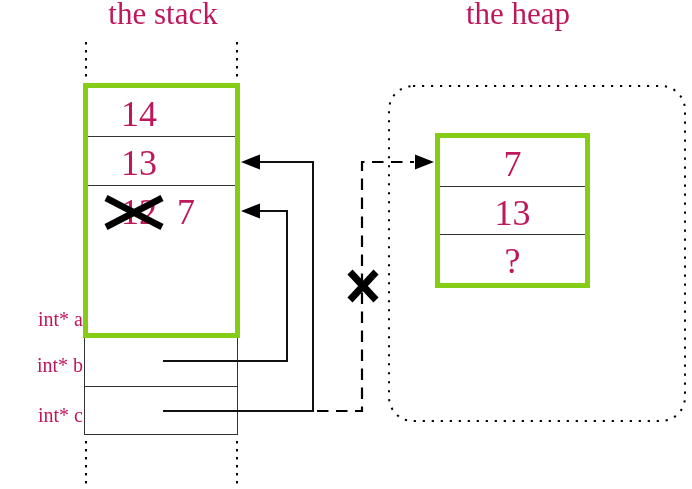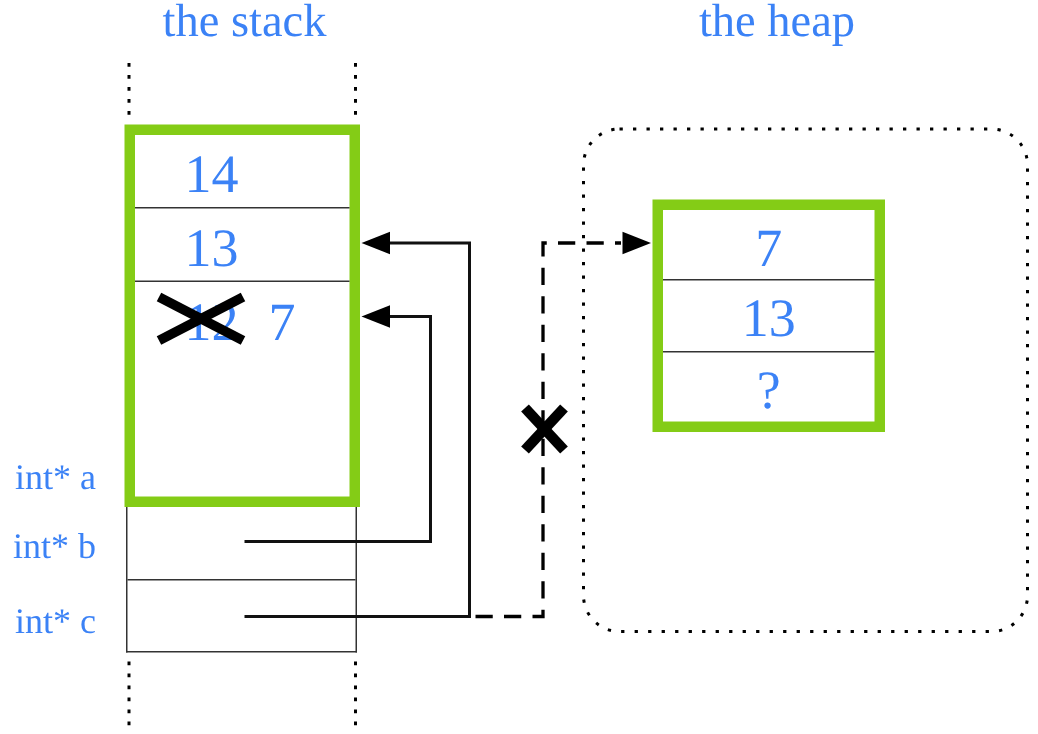--- a/index.html
+++ b/index.html
@@ -14,7 +14,7 @@
     background: #ffffff;
     overflow: hidden;
     font-family: "Liberation Serif", "DejaVu Serif", serif;
-    color: #3b82f6;
+    color: #be185d;
   }
   .title {
     position: absolute;

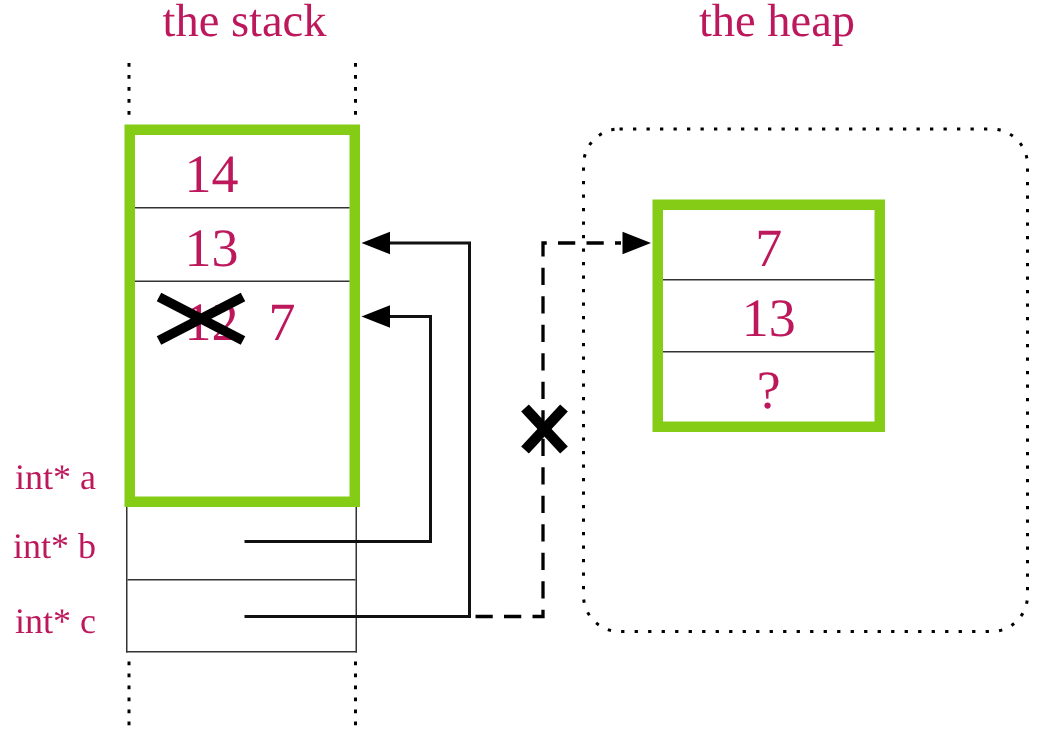--- a/index.html
+++ b/index.html
@@ -28,7 +28,7 @@
   .membox {
     position: absolute;
     box-sizing: border-box;
-    border: 7px solid #84cc16;
+    border: 5px solid #84cc16;
     background: #fff;
     display: flex;
     flex-direction: column;

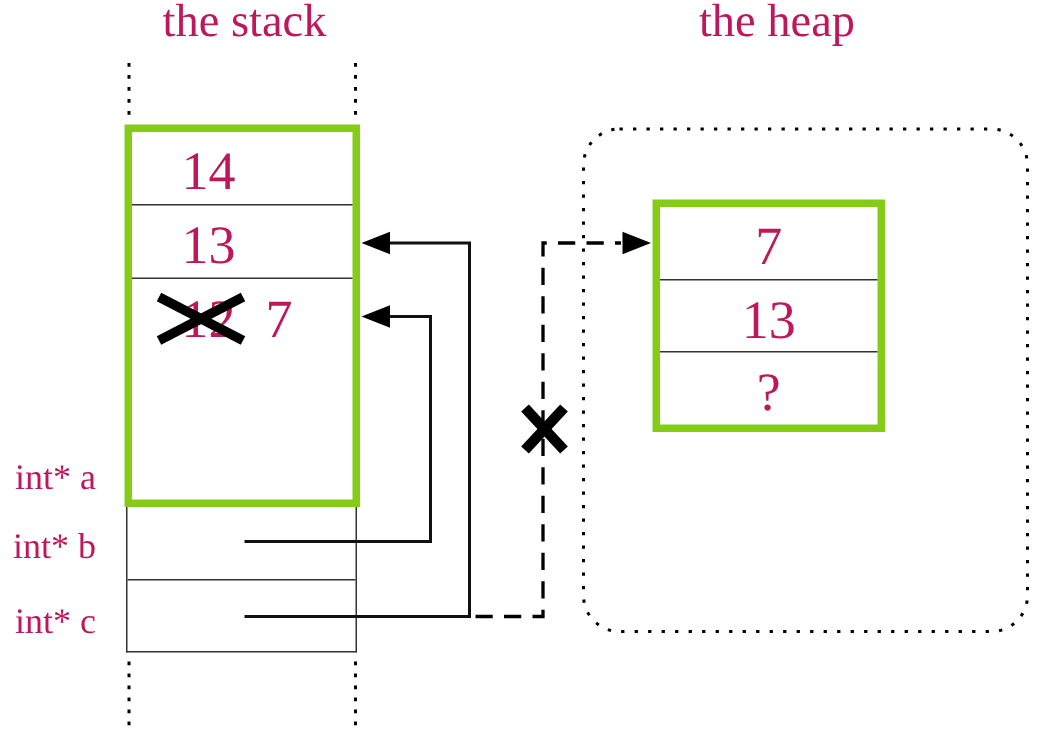--- a/index.html
+++ b/index.html
@@ -84,9 +84,10 @@
     left: 0;
     width: 64px;
     text-align: right;
-    font-size: 24px;
+    font-size: 20px;
     line-height: 28px;
     white-space: nowrap;
+    padding-left: 19px;
   }
   #label-a { top: 305px; }
   #label-b { top: 351px; }

